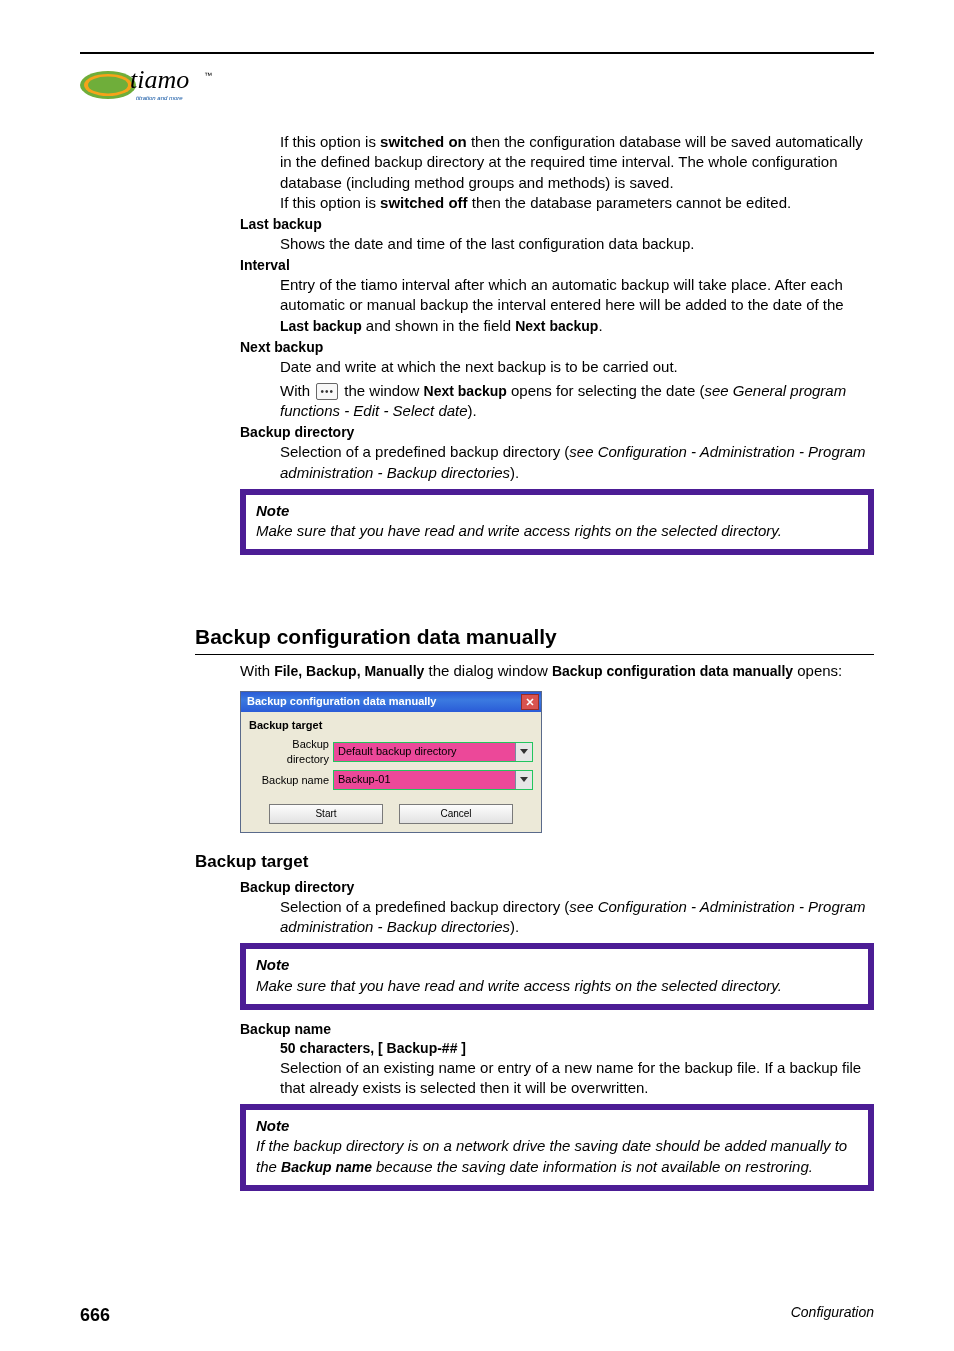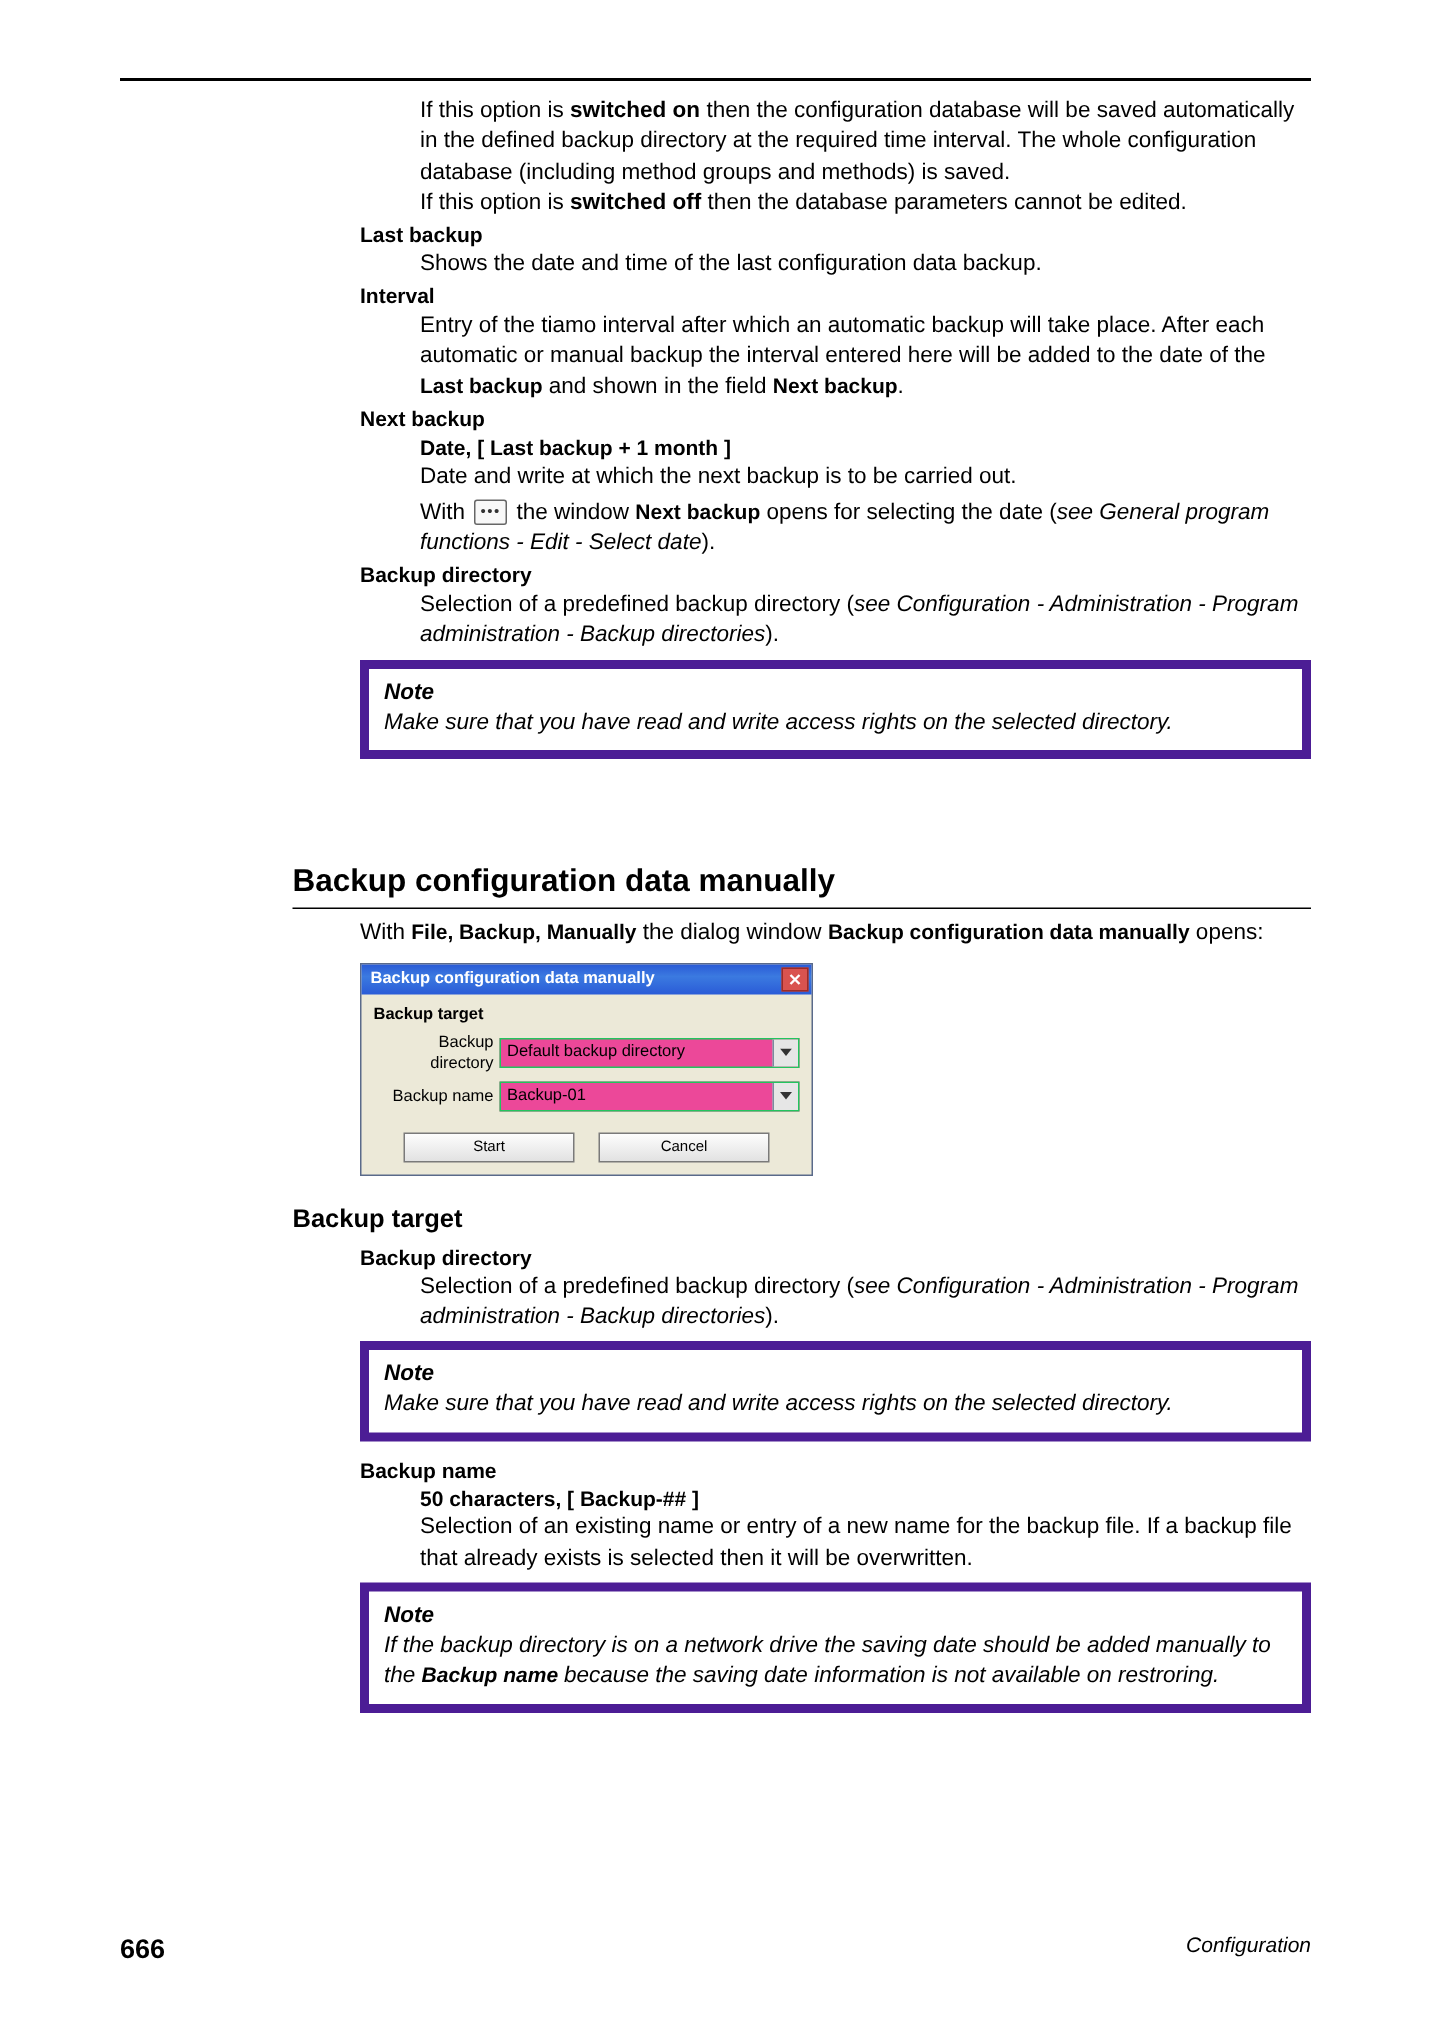--- a/index.html
+++ b/index.html
@@ -167,6 +167,16 @@
 <div class="page">
   <div class="topbar"></div>
 
+  <div class="logo">
+    <svg width="140" height="42" viewBox="0 0 140 42">
+      <ellipse cx="28" cy="21" rx="28" ry="14" fill="#6fae3a"></ellipse>
+      <ellipse cx="28" cy="21" rx="24" ry="11" fill="#f6a31a"></ellipse>
+      <ellipse cx="28" cy="21" rx="20" ry="8.5" fill="#6fae3a"></ellipse>
+      <text x="50" y="24" font-family="Georgia, 'Times New Roman', serif" font-style="italic" font-size="26" fill="#000">tiamo</text>
+      <text x="124" y="14" font-size="8" fill="#000">™</text>
+      <text x="56" y="36" font-size="6" fill="#0a50a0" font-style="italic">titration and more</text>
+    </svg>
+  </div>
 
   <div class="body-col">
     <p class="para para-first">

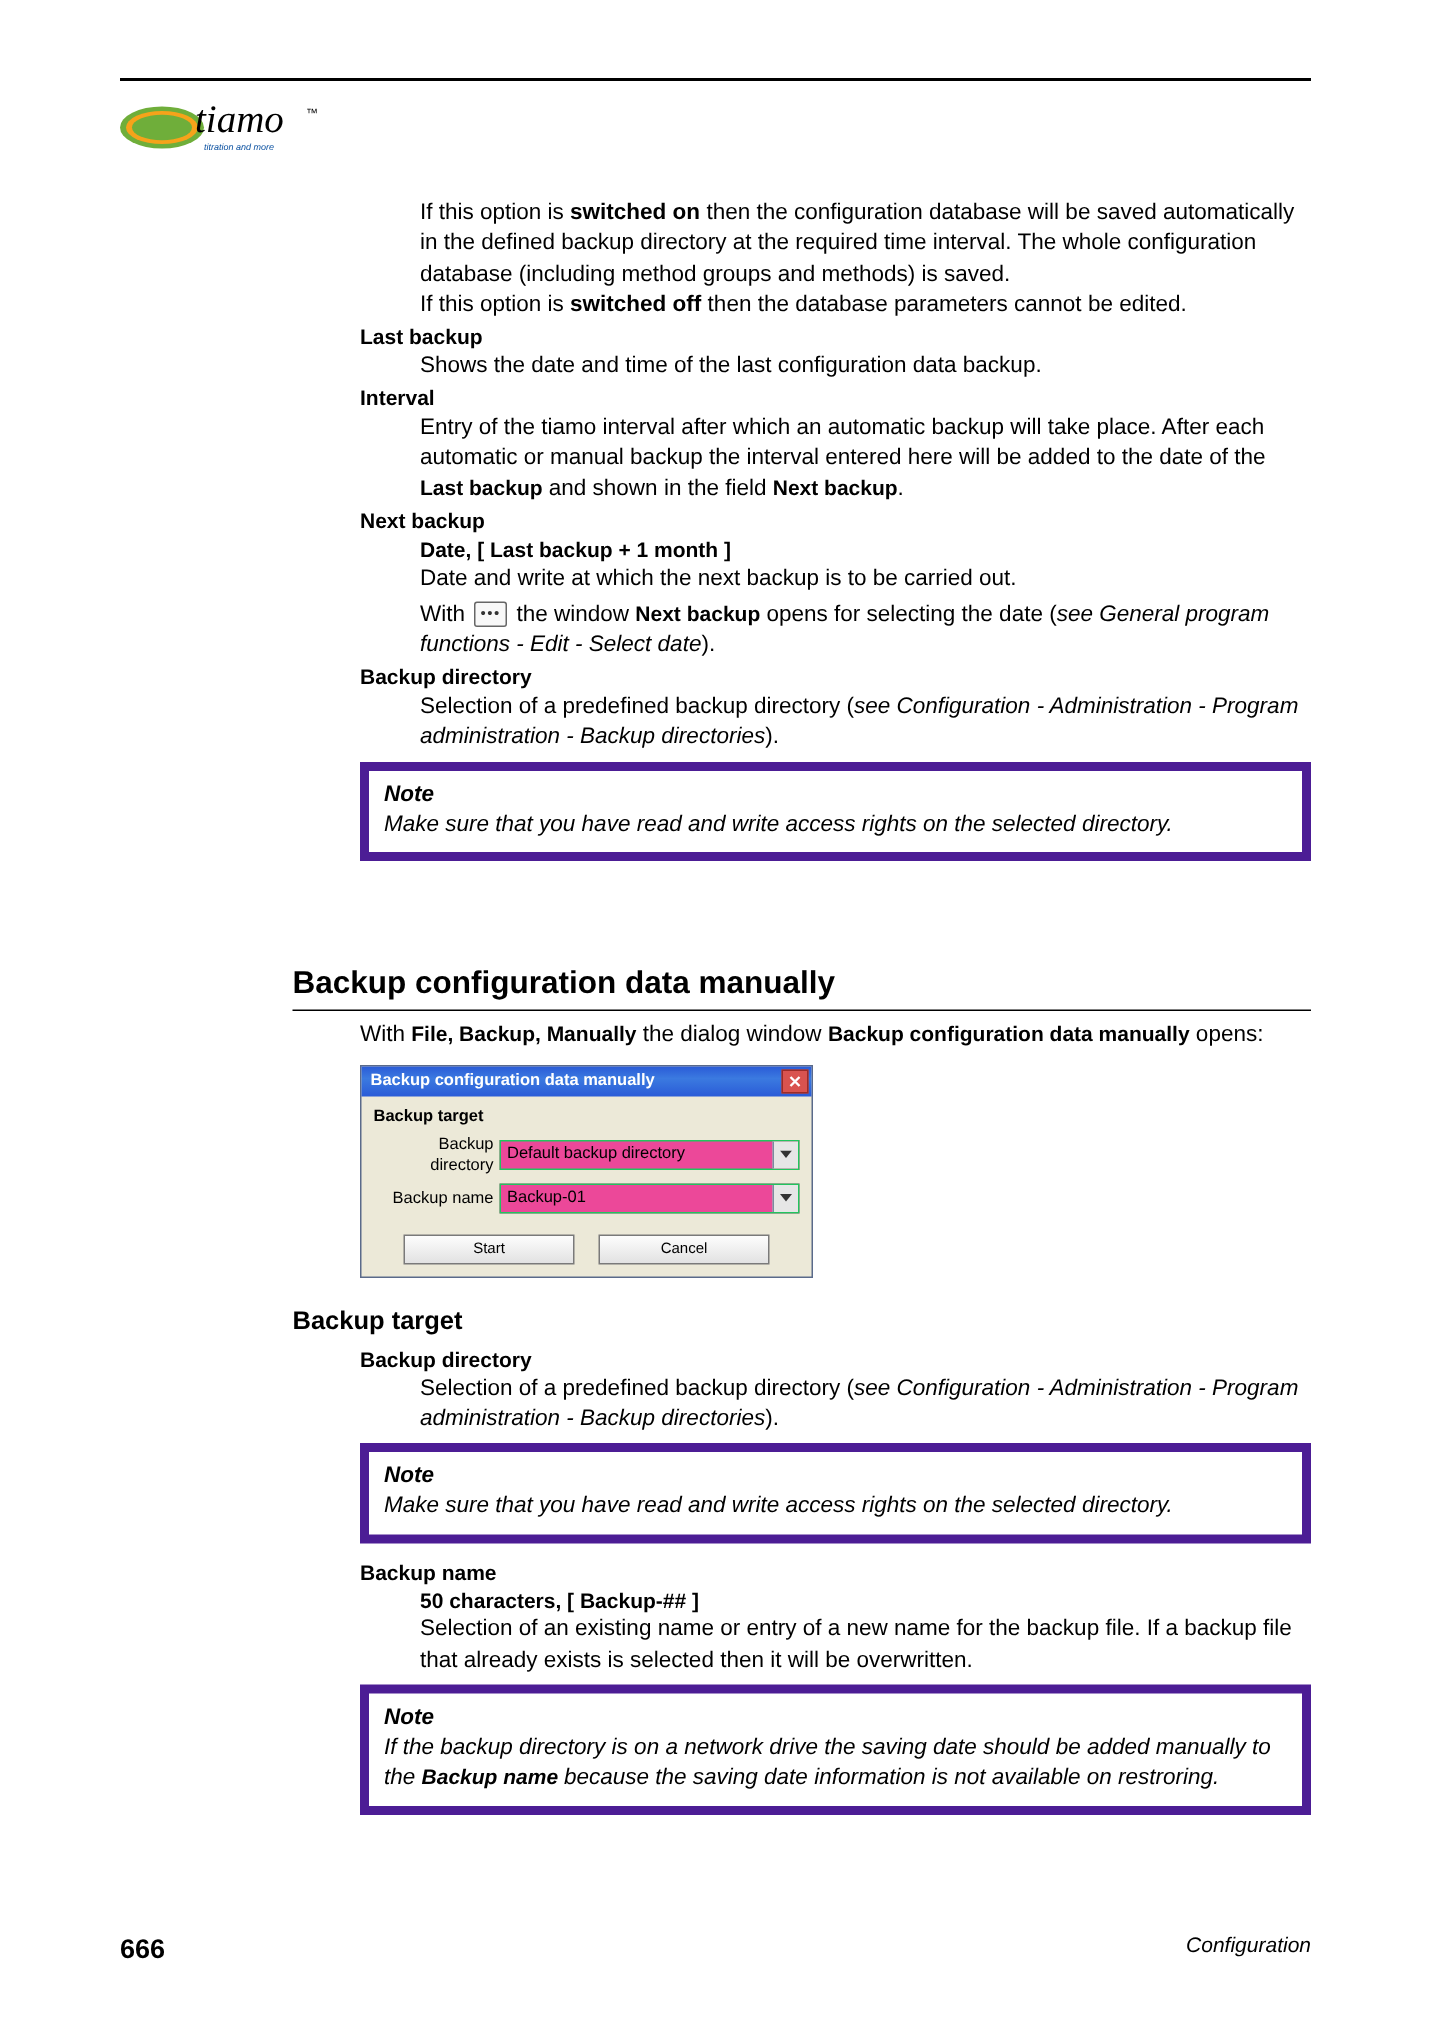--- a/index.html
+++ b/index.html
@@ -195,7 +195,6 @@
     </div>
 
     <div class="label">Next backup</div>
-    <div class="sublabel">Date, [ Last backup + 1 month ]</div>
     <div class="para">Date and write at which the next backup is to be carried out.</div>
     <div class="para" style="margin-top:4px">
       <span>With </span><span class="smallbtn"><span class="dots">•••</span></span><span> the window </span><span class="boldsm">Next backup</span><span> opens for selecting the date (</span><span class="italic">see General program functions - Edit - Select date</span><span>).</span>

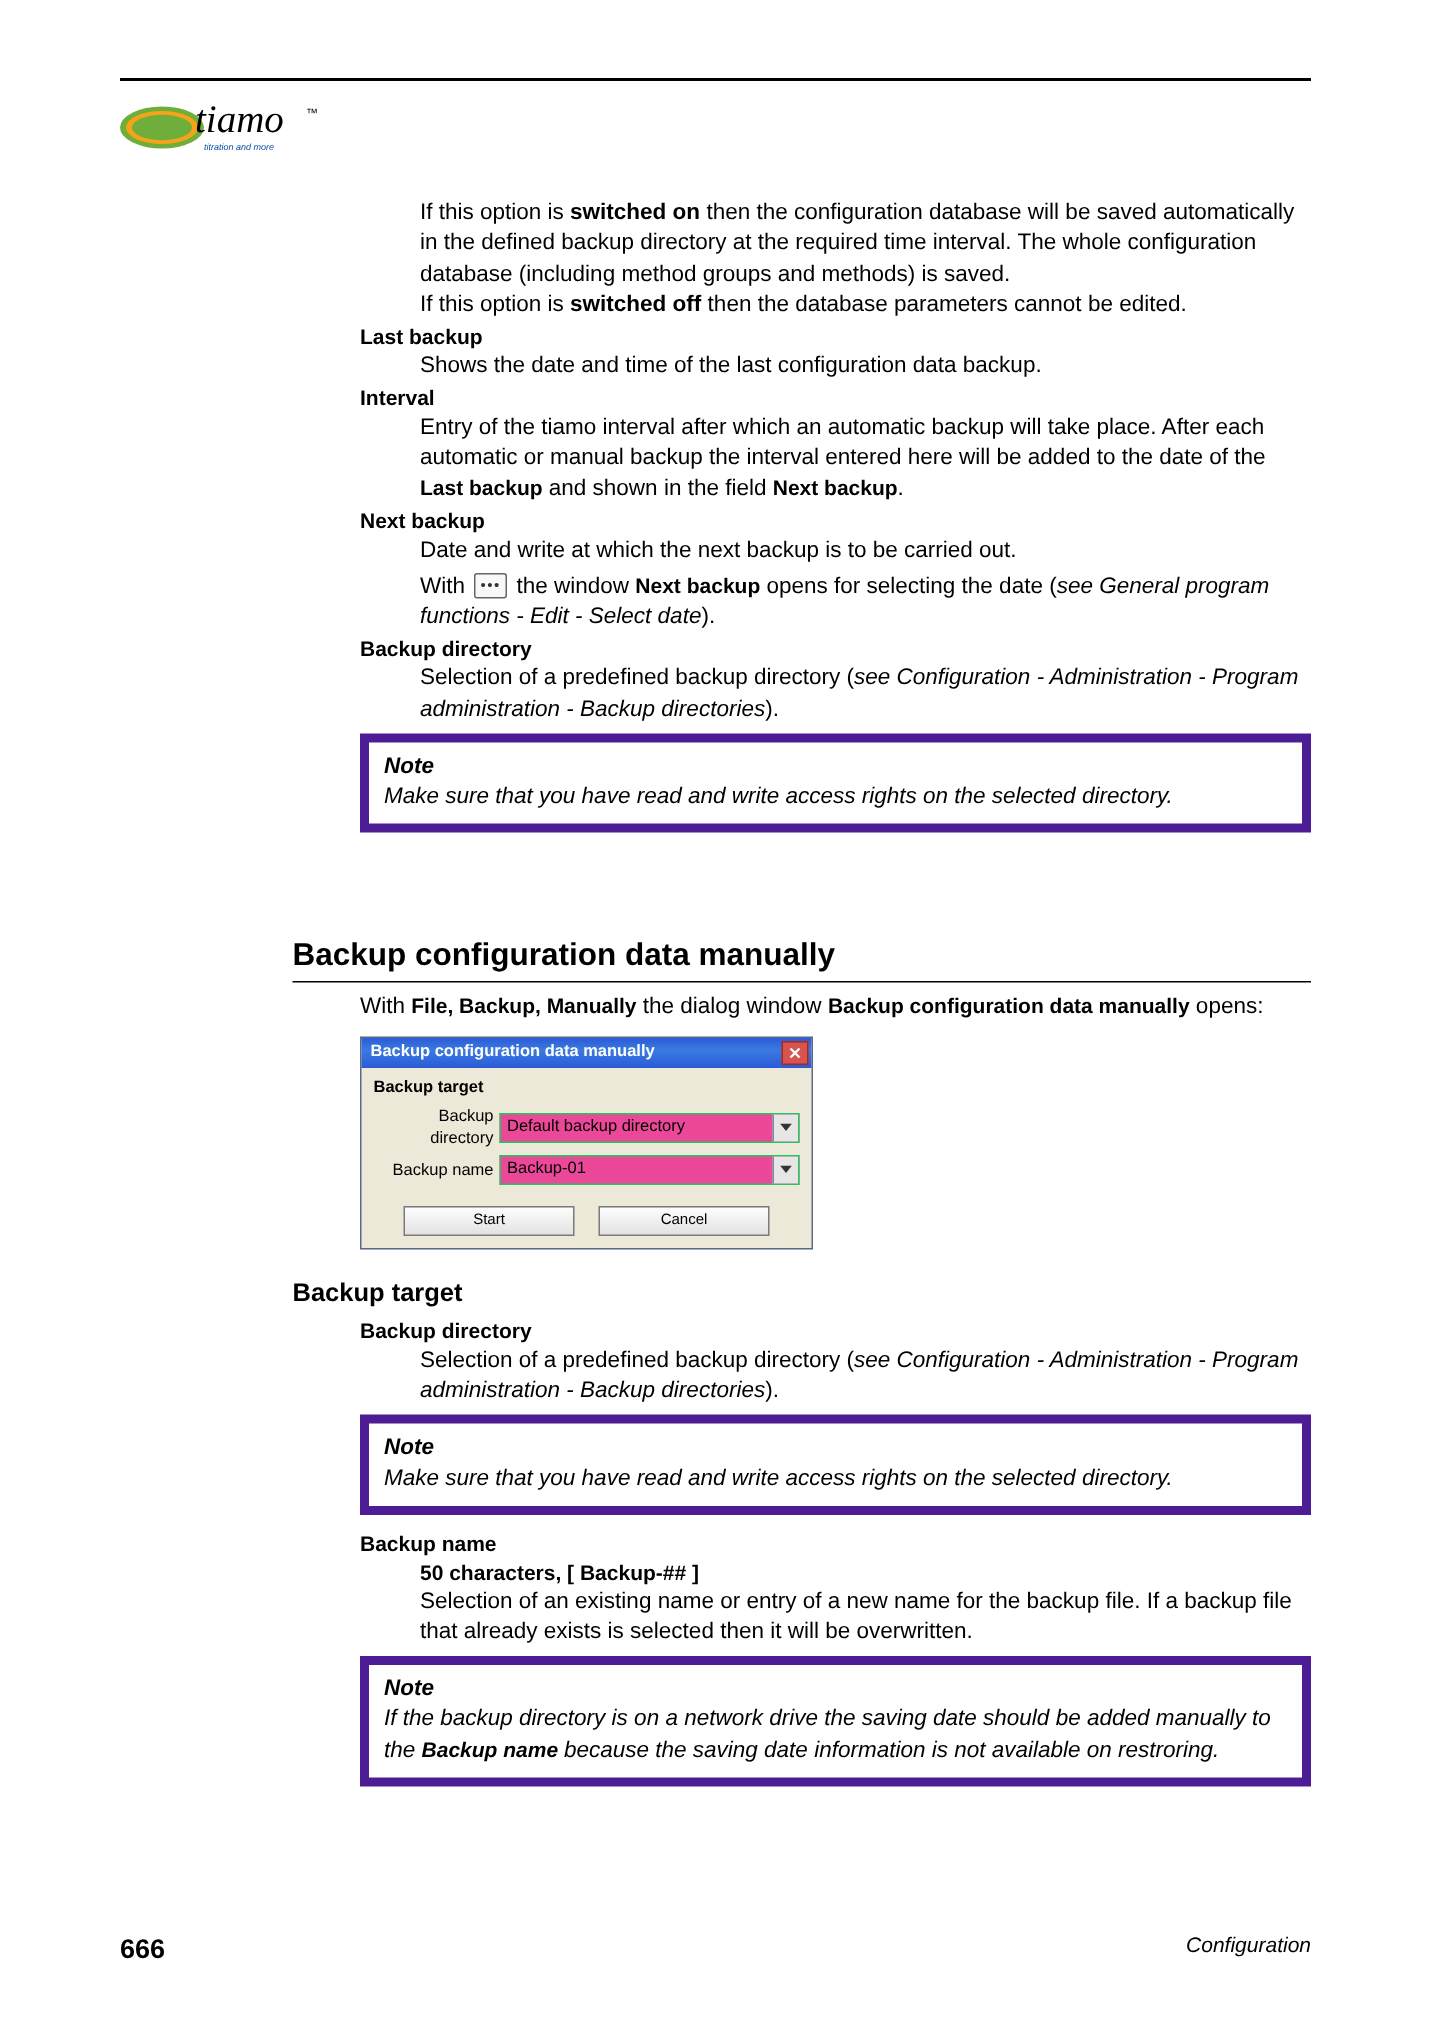--- a/index.html
+++ b/index.html
@@ -152,7 +152,7 @@
 
   .footer {
     position:absolute;
-    bottom:40px;
+    bottom:24px;
     left:80px; right:80px;
     display:flex; justify-content:space-between;
     font-size:14px;

